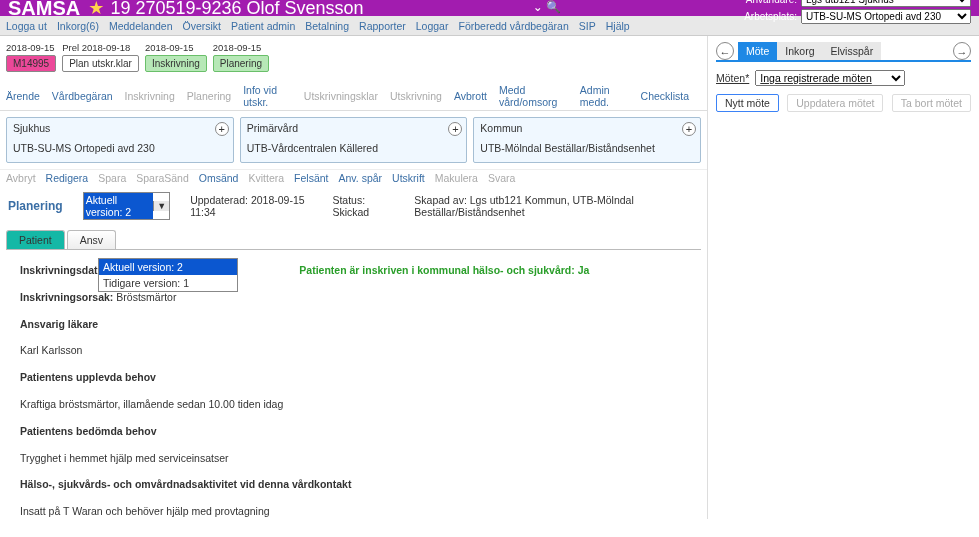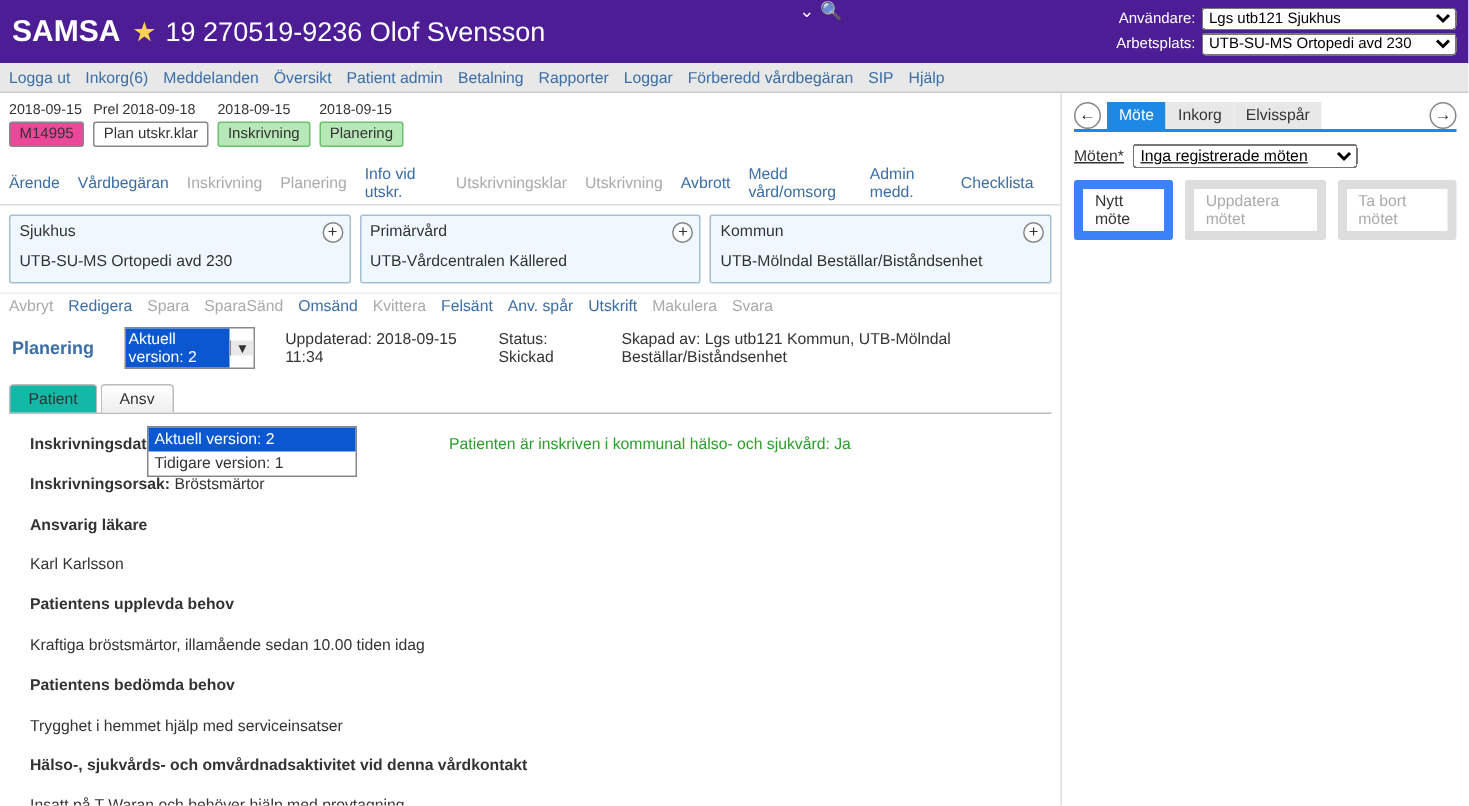--- a/index.html
+++ b/index.html
@@ -6,7 +6,7 @@
 body { width: 979px; height: 537px; overflow: hidden; background: #fff; font-size: 11px; color: #333; }
 
 
-.header { background: #4c1d95; height: 42px; display: flex; align-items: center; padding: 0 8px; color: #fff; }
+.header { background: #a21caf; height: 16px; display: flex; align-items: center; padding: 0 8px; color: #fff; }
 .app-name { font-size: 20px; font-weight: bold; margin-right: 8px; }
 .star-icon { color: #ffd24c; font-size: 18px; margin-right: 6px; }
 .patient-title { font-size: 18px; }

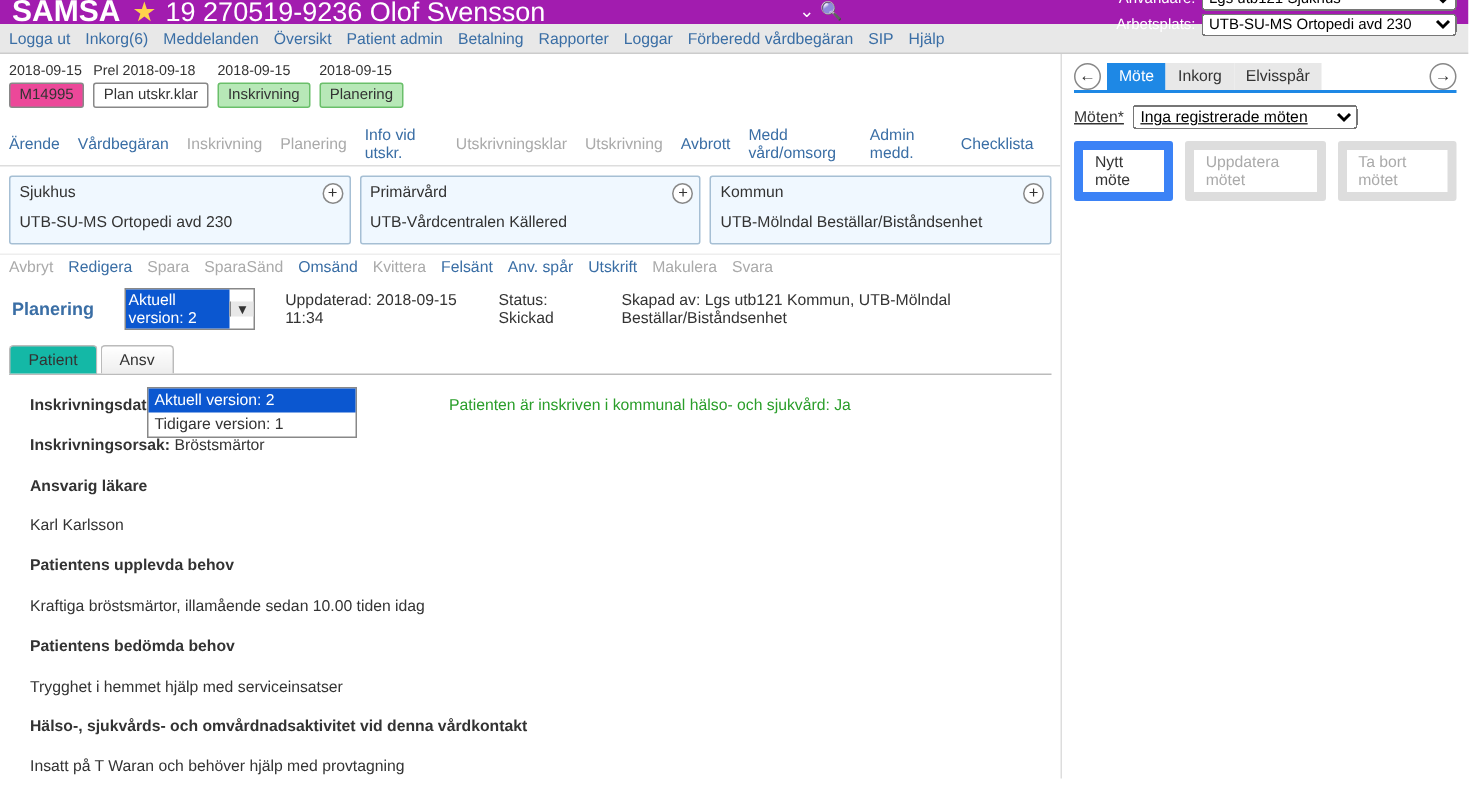--- a/index.html
+++ b/index.html
@@ -82,7 +82,7 @@
 .rform { display: flex; align-items: center; gap: 6px; font-size: 10.5px; margin-bottom: 8px; text-decoration: underline; }
 .rform select { font-size: 10.5px; width: 150px; }
 .rbuttons { display: flex; gap: 8px; font-size: 10.5px; justify-content: space-between; }
-.rbtn { border: 6px solid #3b82f6; padding: 2px 8px; border-radius: 2px; cursor: pointer; background: #fff; }
+.rbtn { border: 1px solid #3b82f6; padding: 2px 8px; border-radius: 2px; cursor: pointer; background: #fff; }
 .rbtn.disabled { color: #aaa; border-color: #ddd; cursor: default; }
 </style>
 </head>

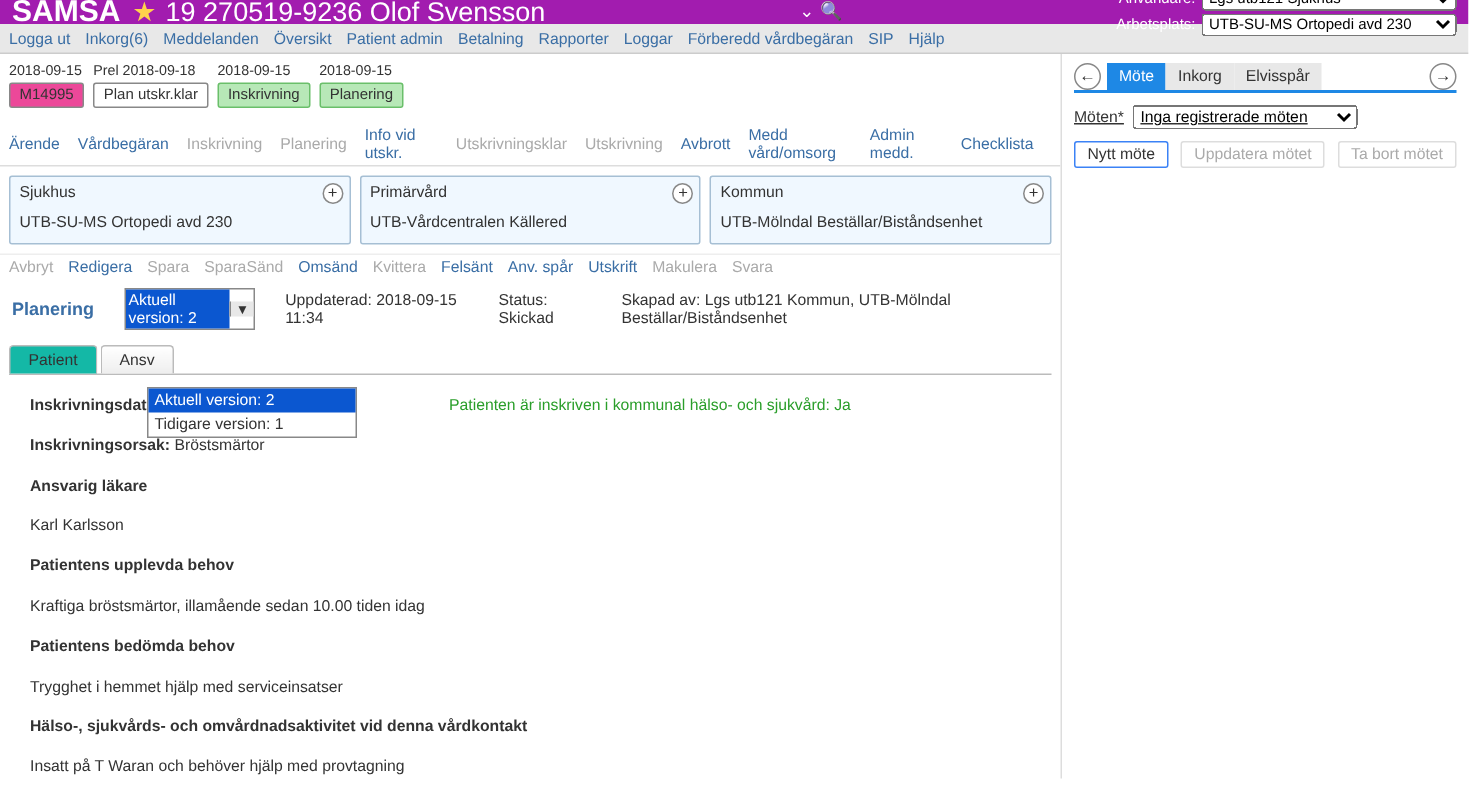--- a/index.html
+++ b/index.html
@@ -67,7 +67,7 @@
 .content { padding: 12px 20px; font-size: 10.5px; line-height: 1.6; }
 .content .row { margin-bottom: 10px; }
 .content b { font-weight: bold; }
-.green-text { color: #2a9e2a; font-weight: normal; }
+.green-text { color: #2a9e2a; font-weight: bold; }
 
 
 .main { display: flex; height: calc(100% - 54px); }

